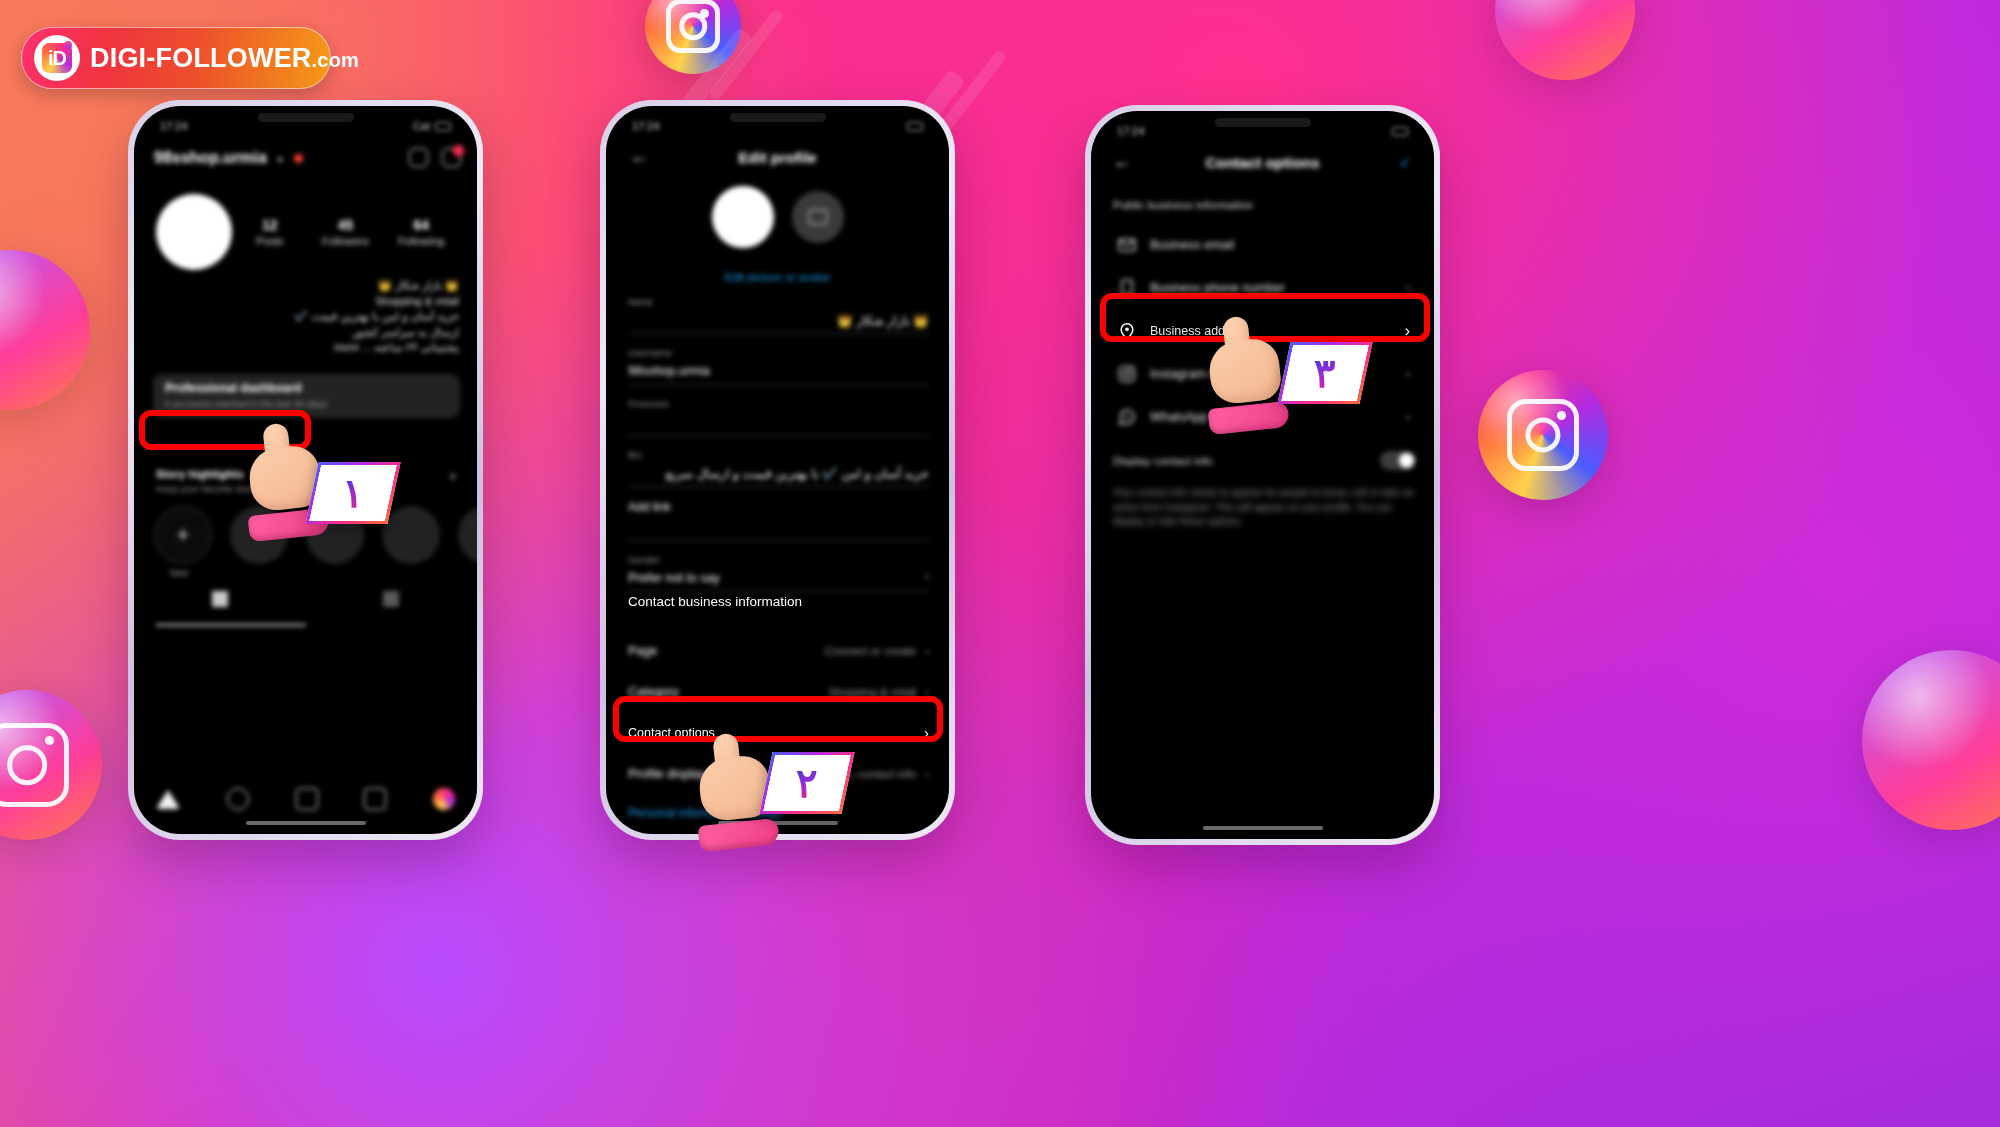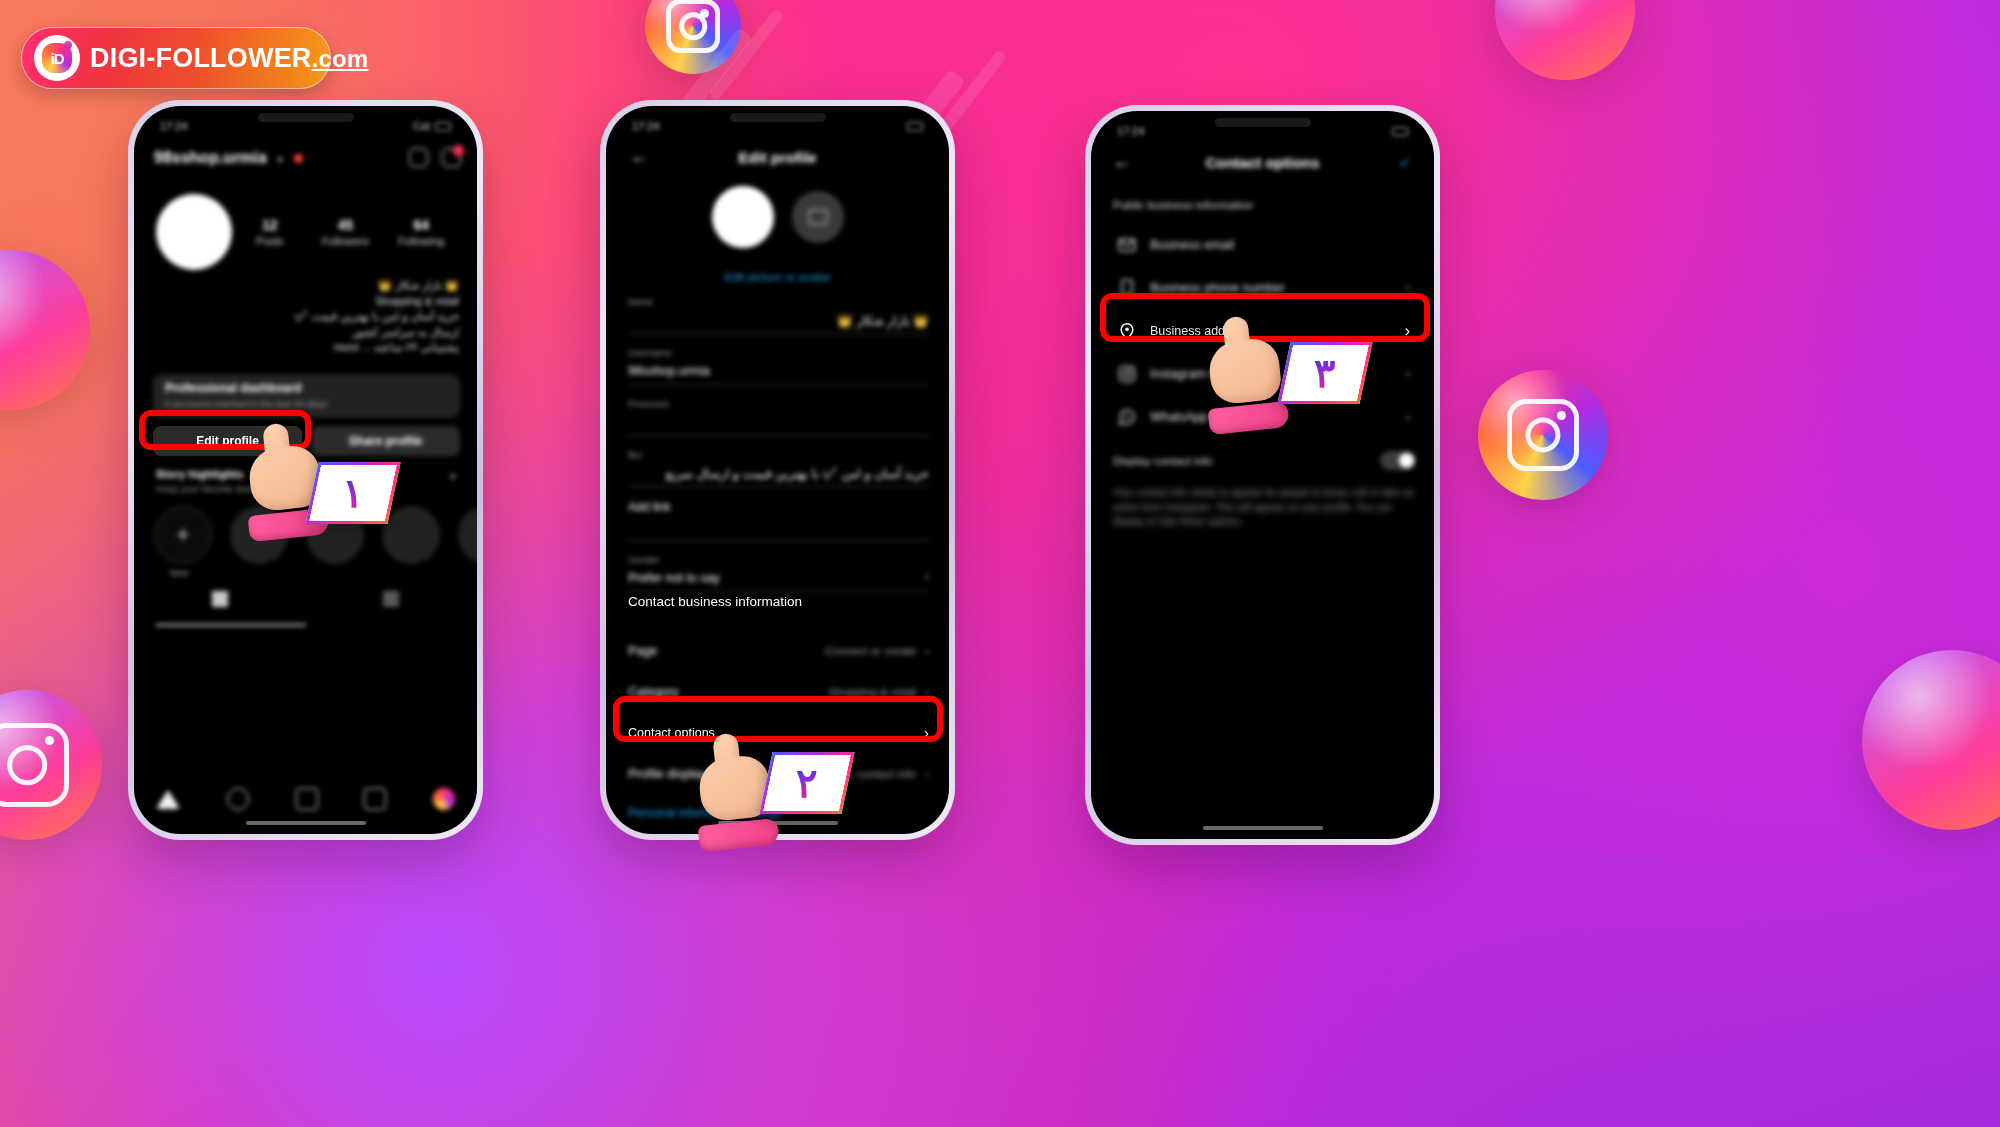--- a/index.html
+++ b/index.html
@@ -60,10 +60,10 @@
     display:flex;align-items:center;justify-content:center;position:relative;flex:0 0 auto;
   }
   .logo-mark .m-in{
-    width:30px;height:30px;border-radius:12px;
+    width:30px;height:30px;border-radius:7px;
     background:conic-gradient(from 210deg,#ffd24a,#ff6a3d,#ff2e87,#b32ae0,#ffd24a);
     display:flex;align-items:center;justify-content:center;
-    color:#fff;font-weight:bold;font-size:15px;letter-spacing:-1px;
+    color:#fff;font-weight:bold;font-size:20px;letter-spacing:-1px;
   }
   .logo-mark .m-dot{
     position:absolute; top:6px; right:8px; width:8px;height:8px;border-radius:50%;

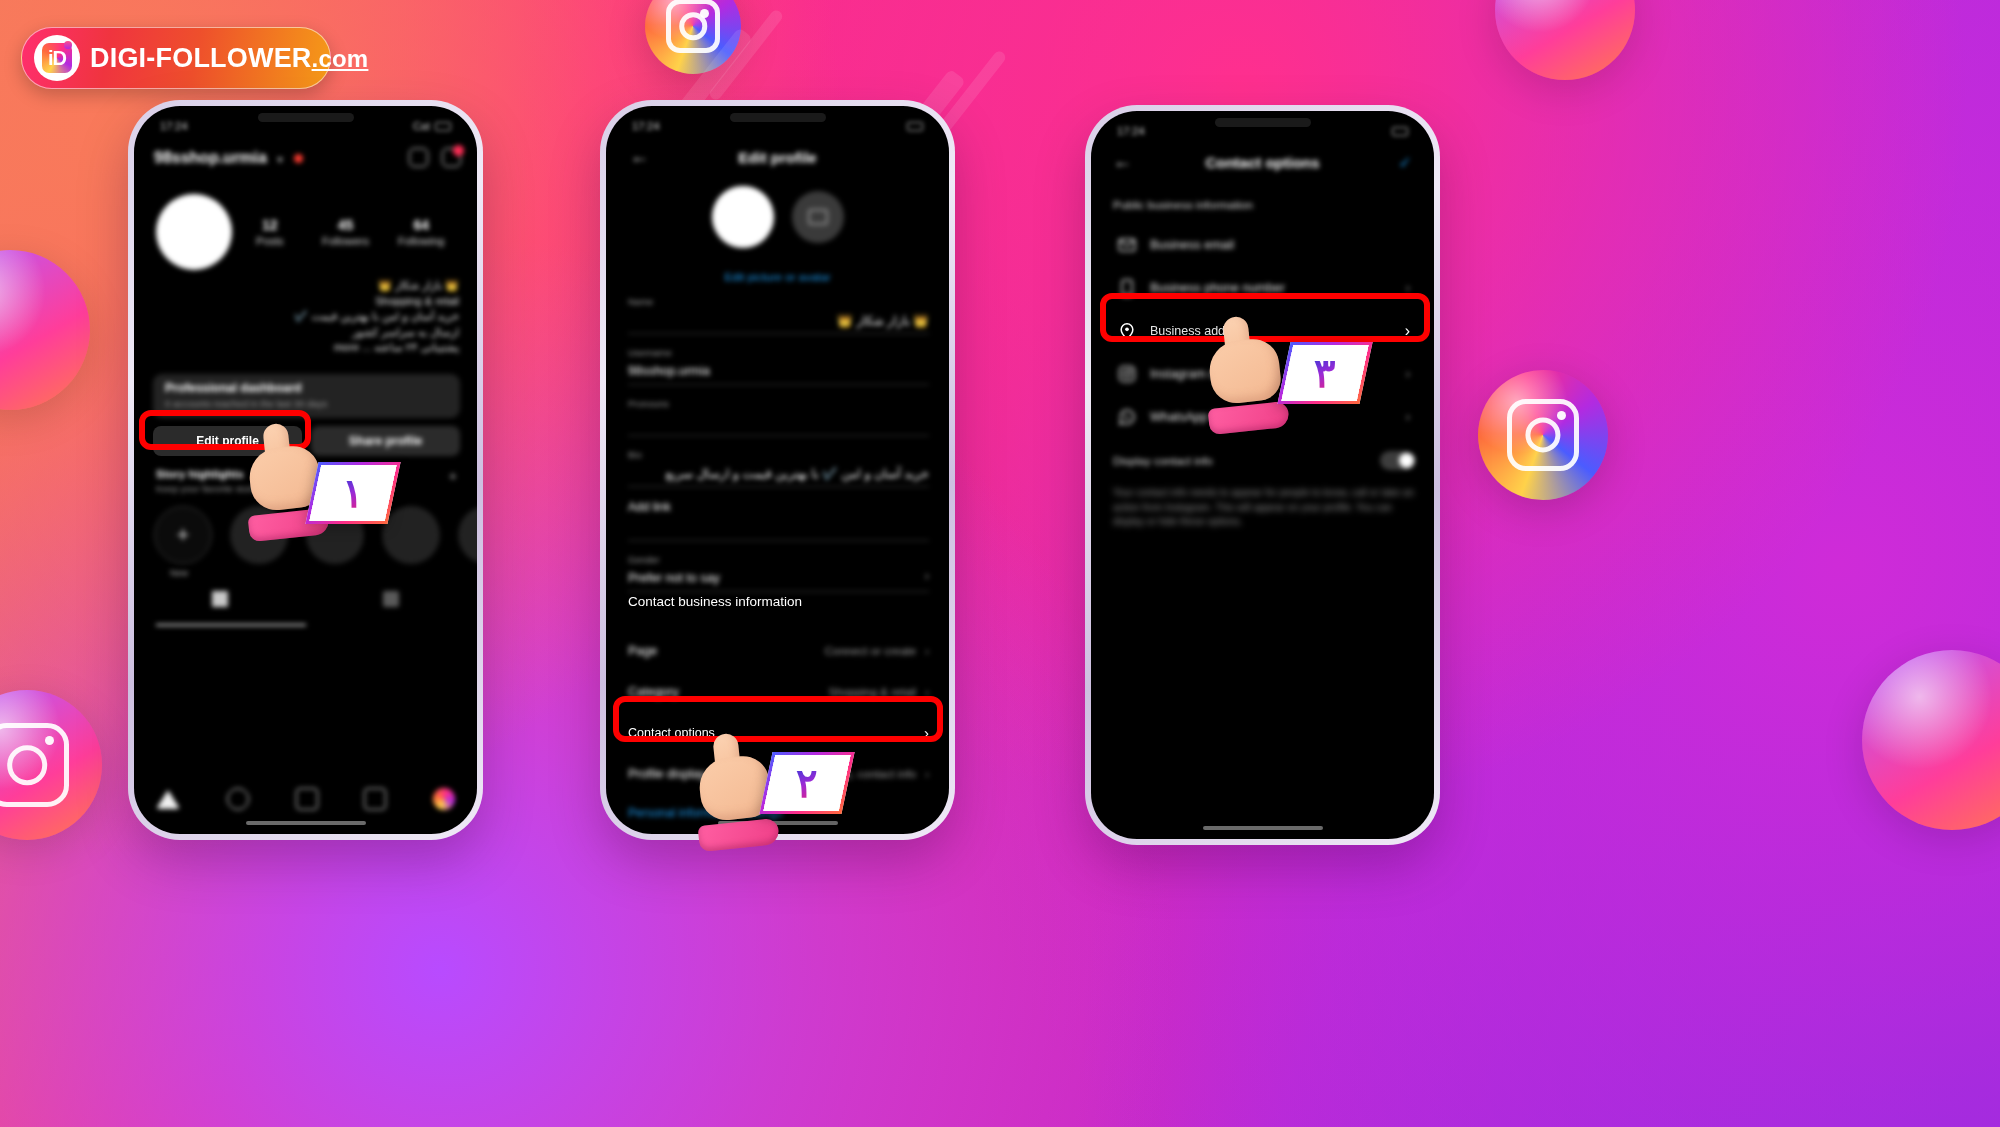--- a/index.html
+++ b/index.html
@@ -70,7 +70,7 @@
     background:linear-gradient(#ff4f8b,#b02ae0);
   }
   .logo-text{ color:#fff; font-weight:bold; font-size:27px; letter-spacing:.2px; white-space:nowrap;}
-  .logo-text .dotcom{ font-size:24px;text-decoration:underline; }
+  .logo-text .dotcom{ font-size:20px; }
 
   
   .phone{

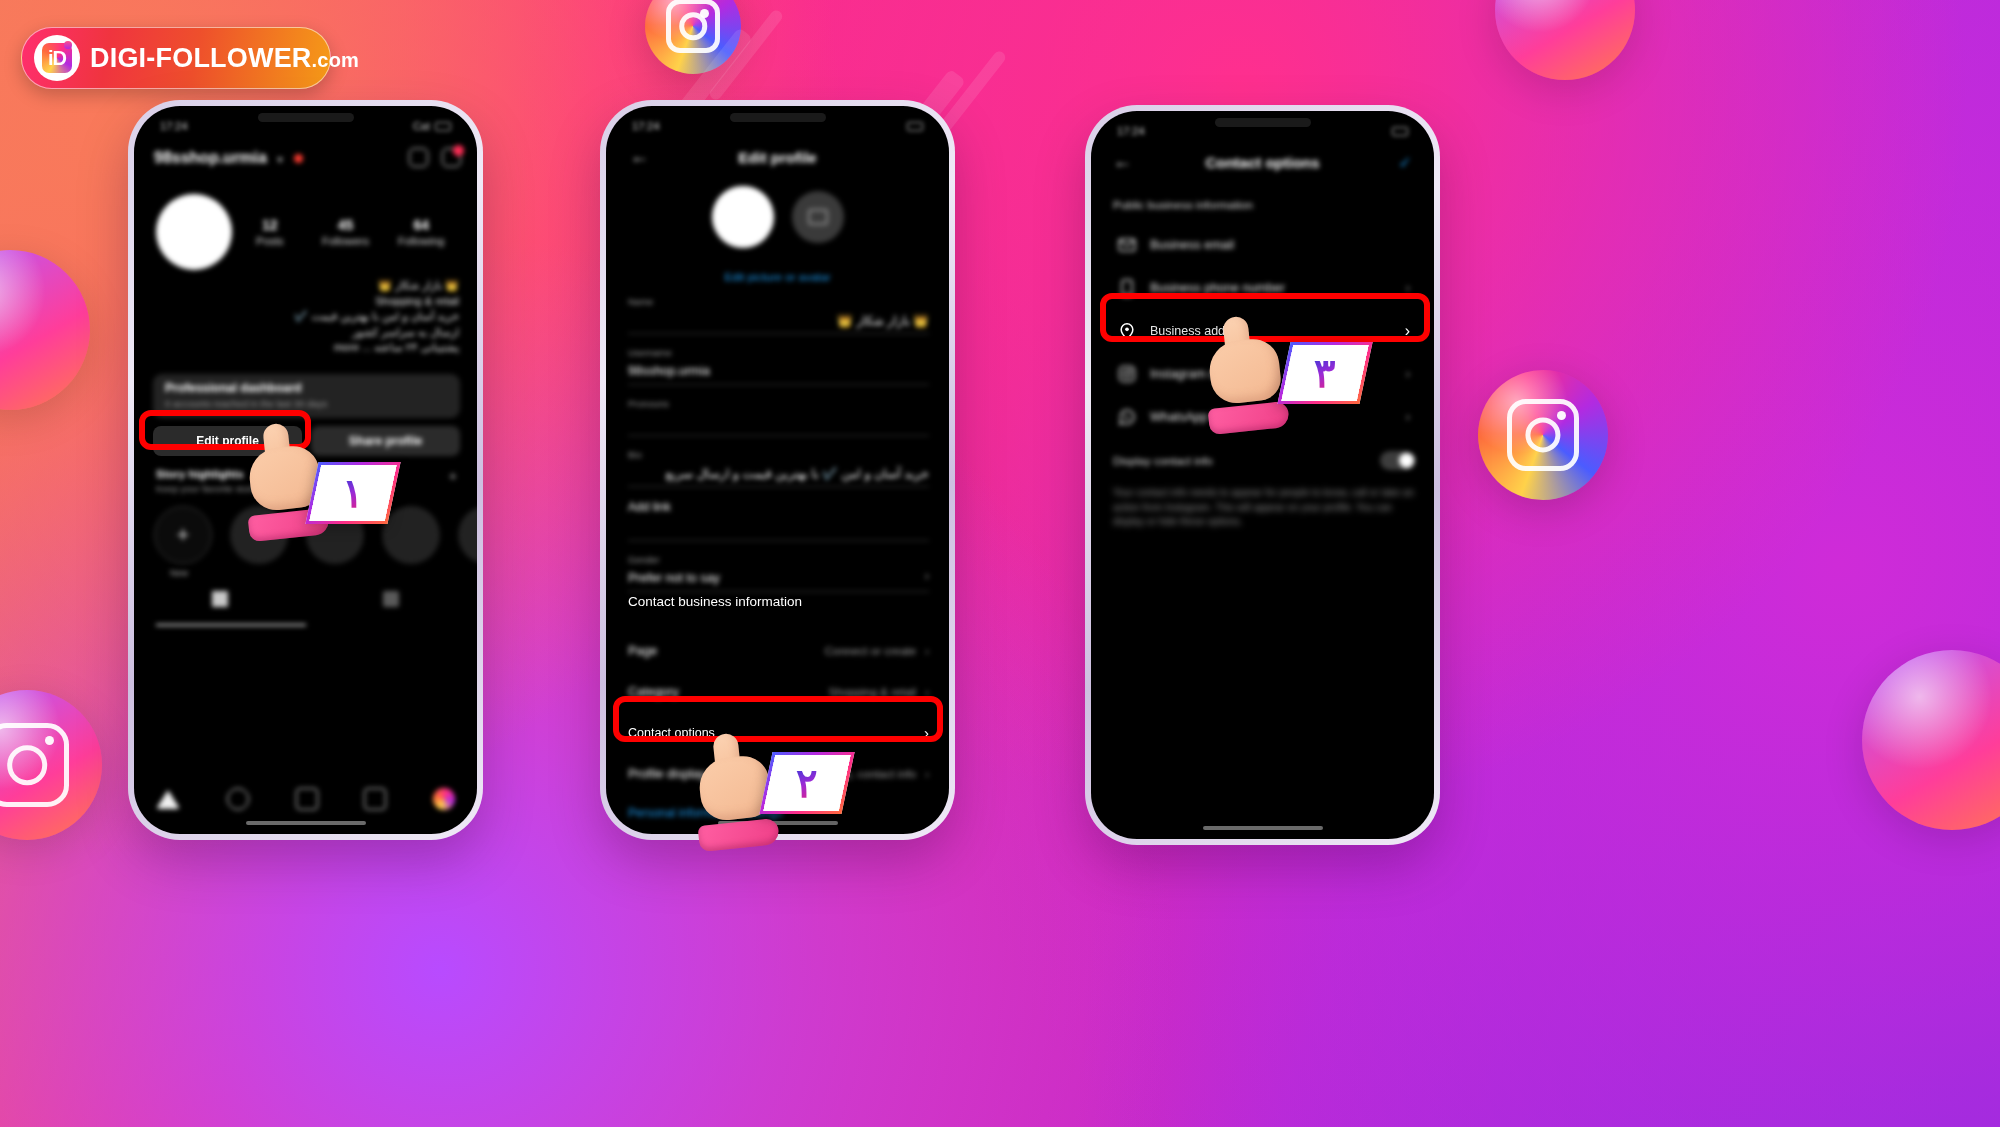--- a/index.html
+++ b/index.html
@@ -329,10 +329,6 @@
       <div class="s">0 accounts reached in the last 30 days</div>
     </div>
 
-    <div class="p1-btnrow">
-      <div class="p1-btn sharp">Edit profile</div>
-      <div class="p1-btn blur">Share profile</div>
-    </div>
 
     <div class="p1-hl blur">
       <div class="t">Story highlights</div>

